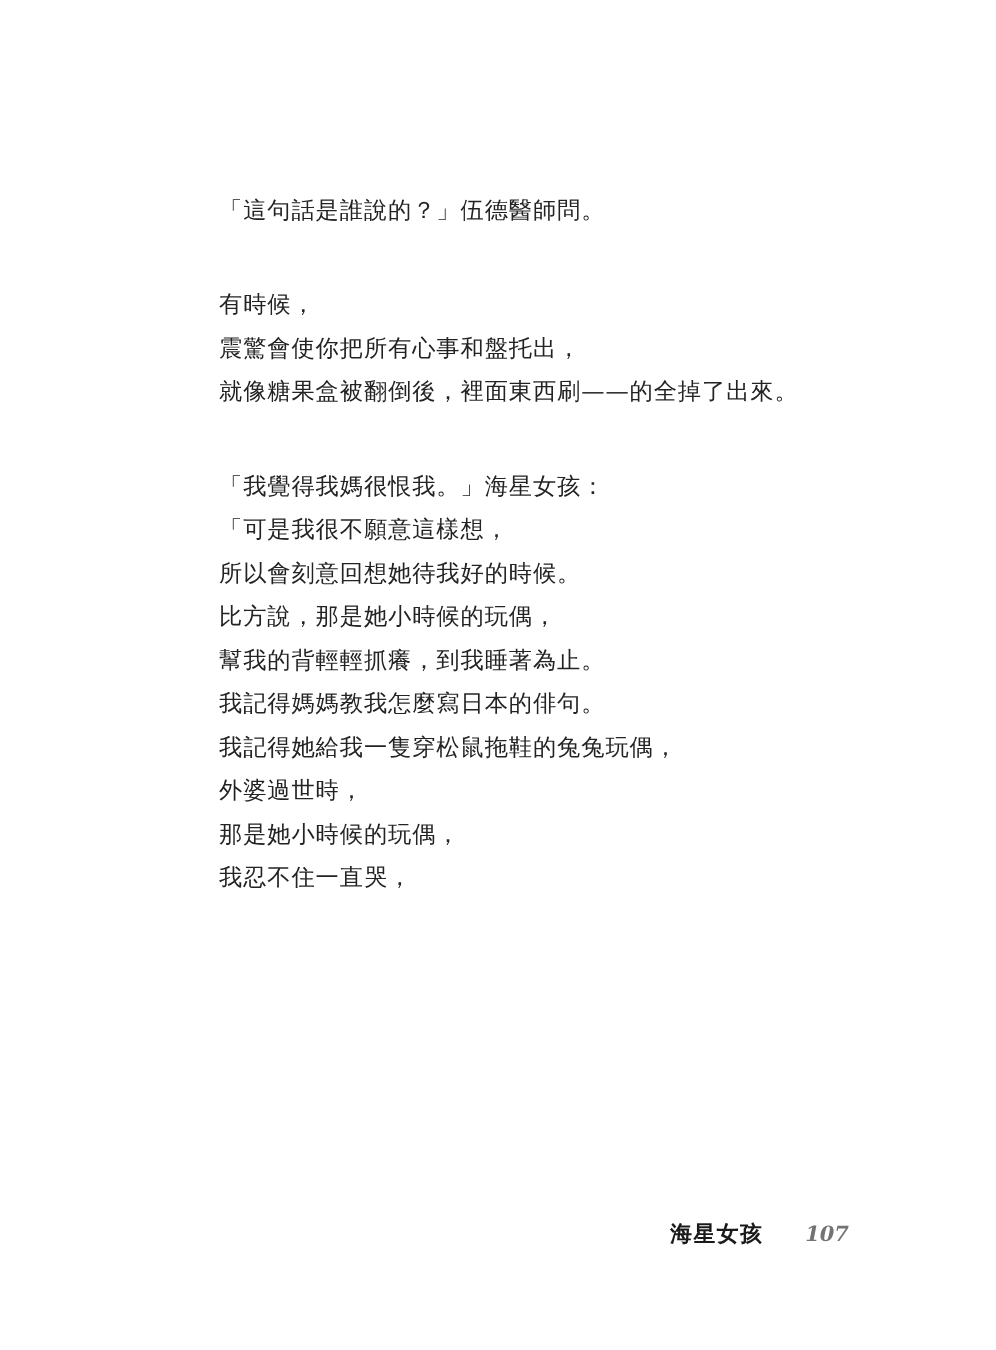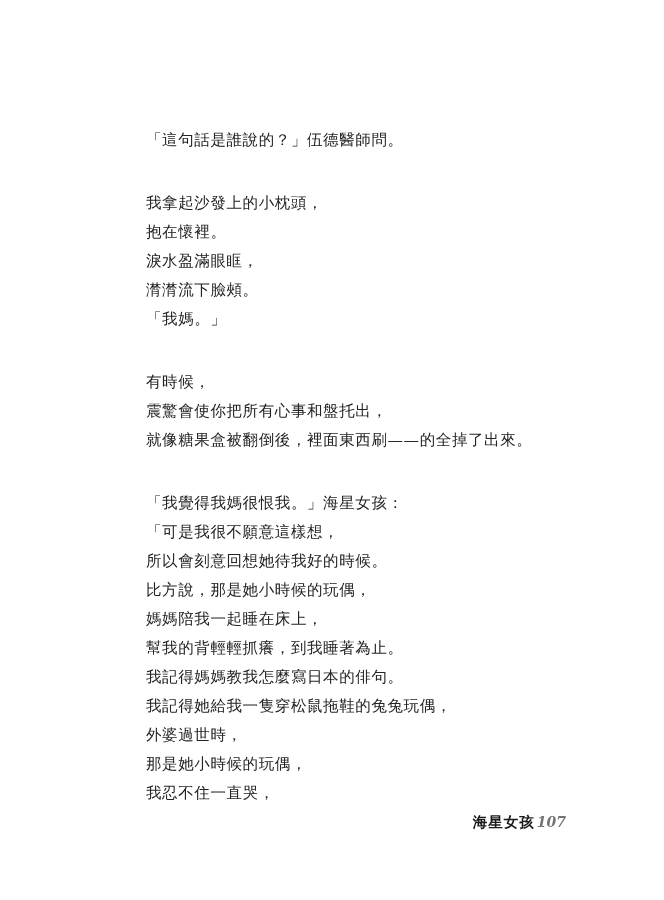--- a/index.html
+++ b/index.html
@@ -68,13 +68,6 @@
       <div class="line">「這句話是誰說的？」伍德醫師問。</div>
     </div>
 
-    <div class="stanza">
-      <div class="line">我拿起沙發上的小枕頭，</div>
-      <div class="line">抱在懷裡。</div>
-      <div class="line">淚水盈滿眼眶，</div>
-      <div class="line">潸潸流下臉頰。</div>
-      <div class="line">「我媽。」</div>
-    </div>
 
     <div class="stanza">
       <div class="line">有時候，</div>

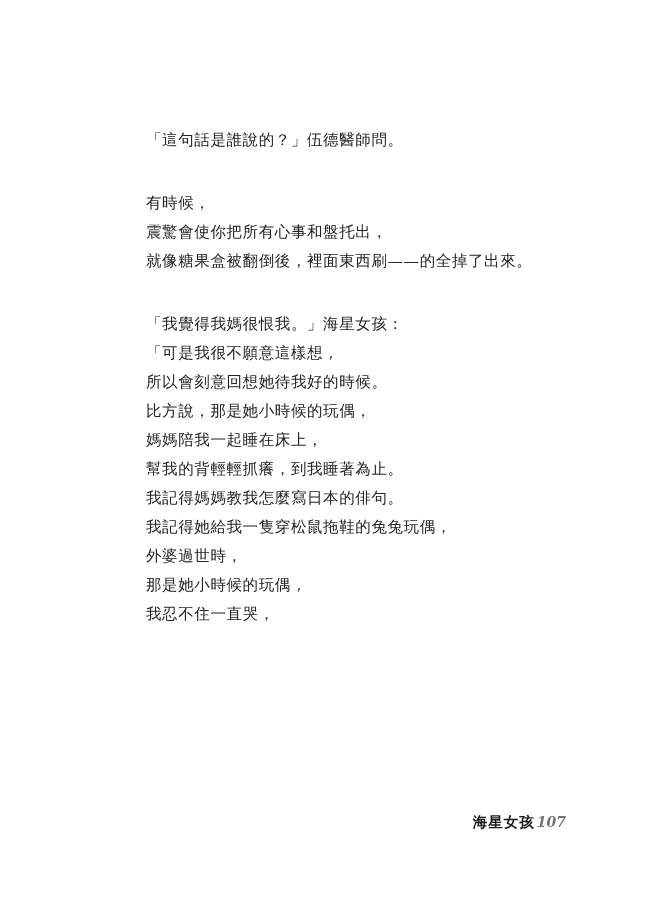--- a/index.html
+++ b/index.html
@@ -80,7 +80,6 @@
       <div class="line">「可是我很不願意這樣想，</div>
       <div class="line">所以會刻意回想她待我好的時候。</div>
       <div class="line">比方說，那是她小時候的玩偶，</div>
-      <div class="line">媽媽陪我一起睡在床上，</div>
       <div class="line">幫我的背輕輕抓癢，到我睡著為止。</div>
       <div class="line">我記得媽媽教我怎麼寫日本的俳句。</div>
       <div class="line">我記得她給我一隻穿松鼠拖鞋的兔兔玩偶，</div>

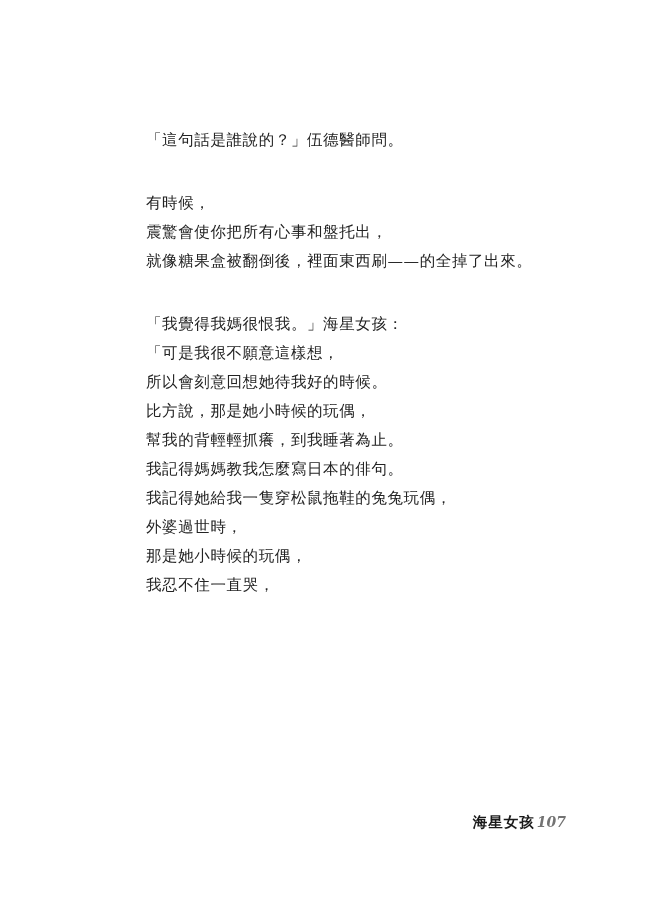--- a/index.html
+++ b/index.html
@@ -42,7 +42,7 @@
     bottom: 68px;
     display: flex;
     align-items: baseline;
-    gap: 2px;
+    gap: 28px;
   }
   .footer-title {
     font-size: 14.5px;

